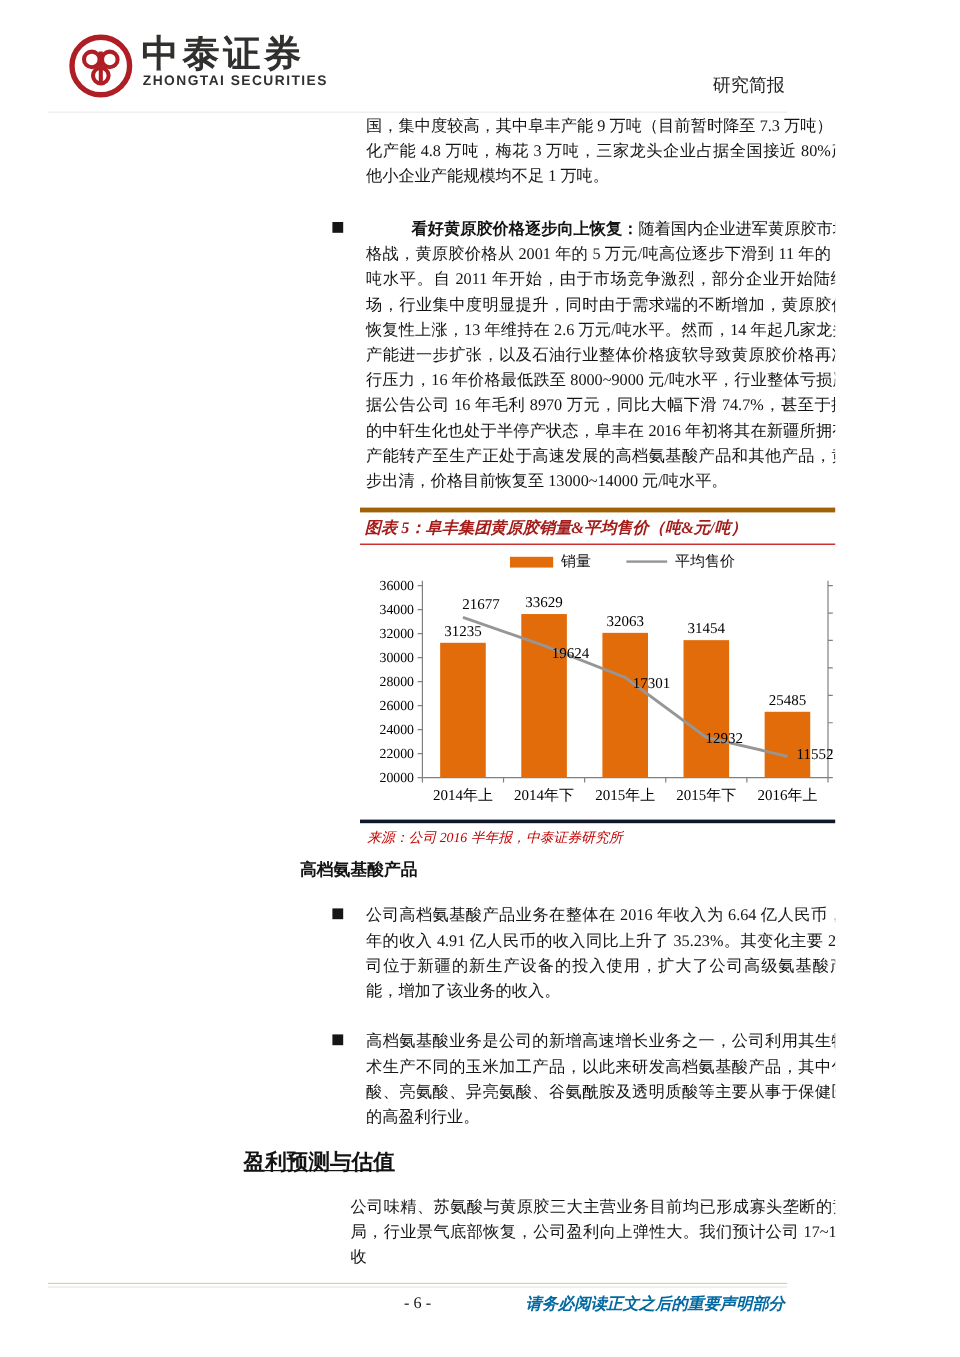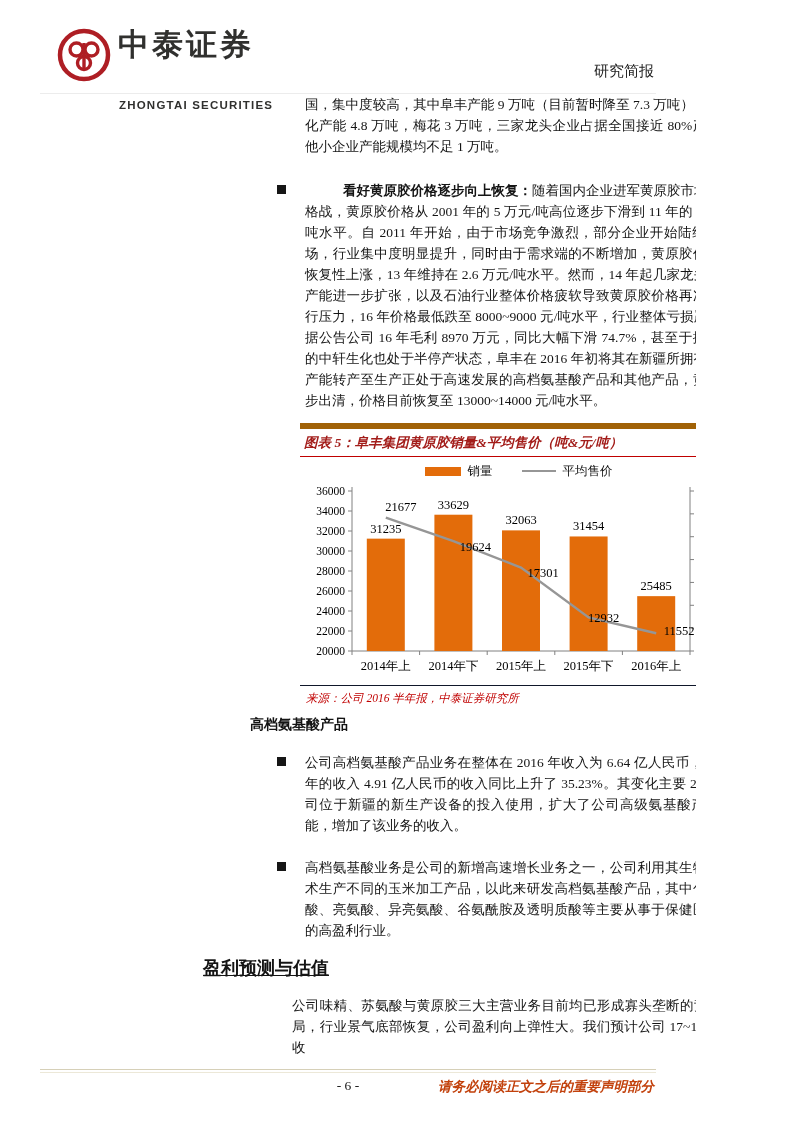--- a/index.html
+++ b/index.html
@@ -12,7 +12,7 @@
   .brand-cn{position:absolute;left:63px;top:-2px;font-family:"Liberation Sans",sans-serif;
             font-weight:700;font-size:31px;letter-spacing:3px;color:#30302e;white-space:nowrap;}
   .brand-en{position:absolute;left:64px;top:36px;font-family:"Liberation Sans",sans-serif;
-            font-weight:700;font-size:11.5px;letter-spacing:1.2px;color:#30302e;white-space:nowrap;margin-top:37px;}
+            font-weight:700;font-size:11.5px;letter-spacing:1.2px;color:#30302e;white-space:nowrap;}
   .doc-type{position:absolute;right:42px;top:62px;font-size:15px;color:#222;}
   .header-rule{position:absolute;left:40px;right:40px;top:93px;height:1px;background:#ececec;}
 

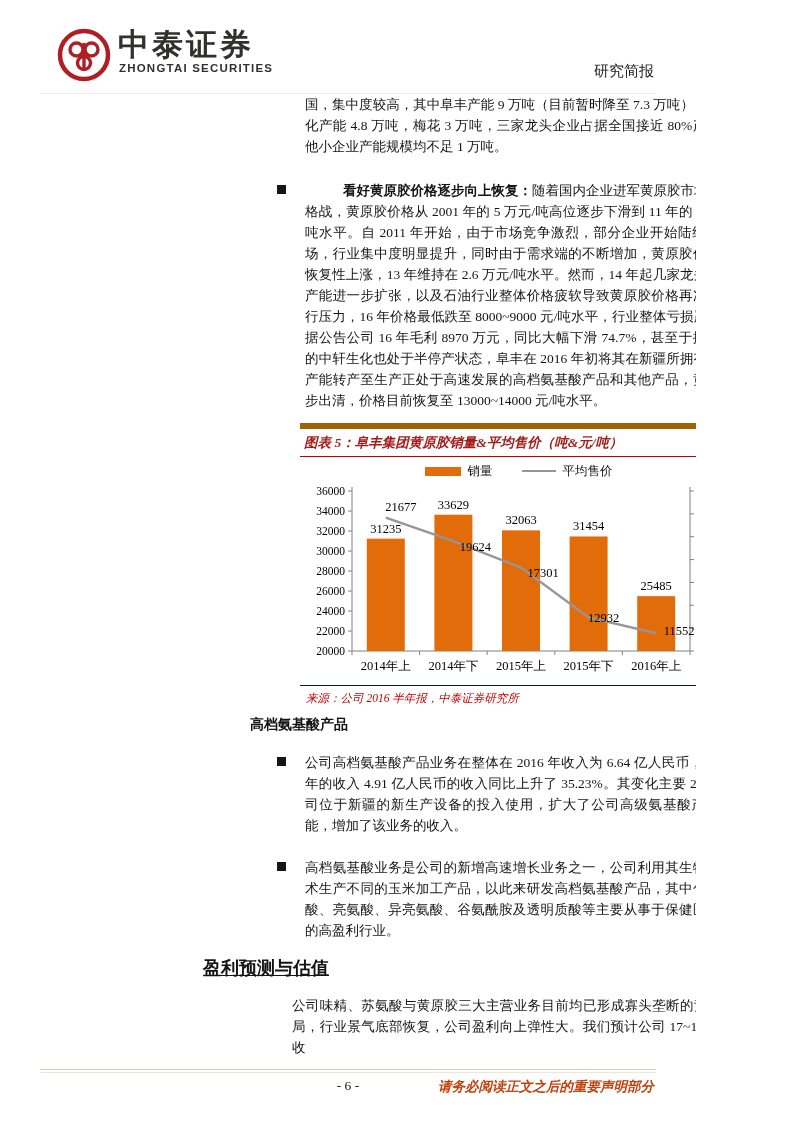--- a/index.html
+++ b/index.html
@@ -24,7 +24,7 @@
 
   
   .figure{position:absolute;left:300px;top:423px;width:437px;}
-  .fig-titlebar{border-top:6px solid #a16207;border-bottom:1.5px solid #C00000;
+  .fig-titlebar{border-top:4px solid #a16207;border-bottom:1.5px solid #C00000;
                 padding:4px 6px 4px 4px;}
   .fig-title{font-weight:700;font-style:italic;font-size:13.5px;color:#A31D1A;white-space:nowrap;}
   .fig-legend{display:flex;align-items:center;justify-content:center;gap:7px;

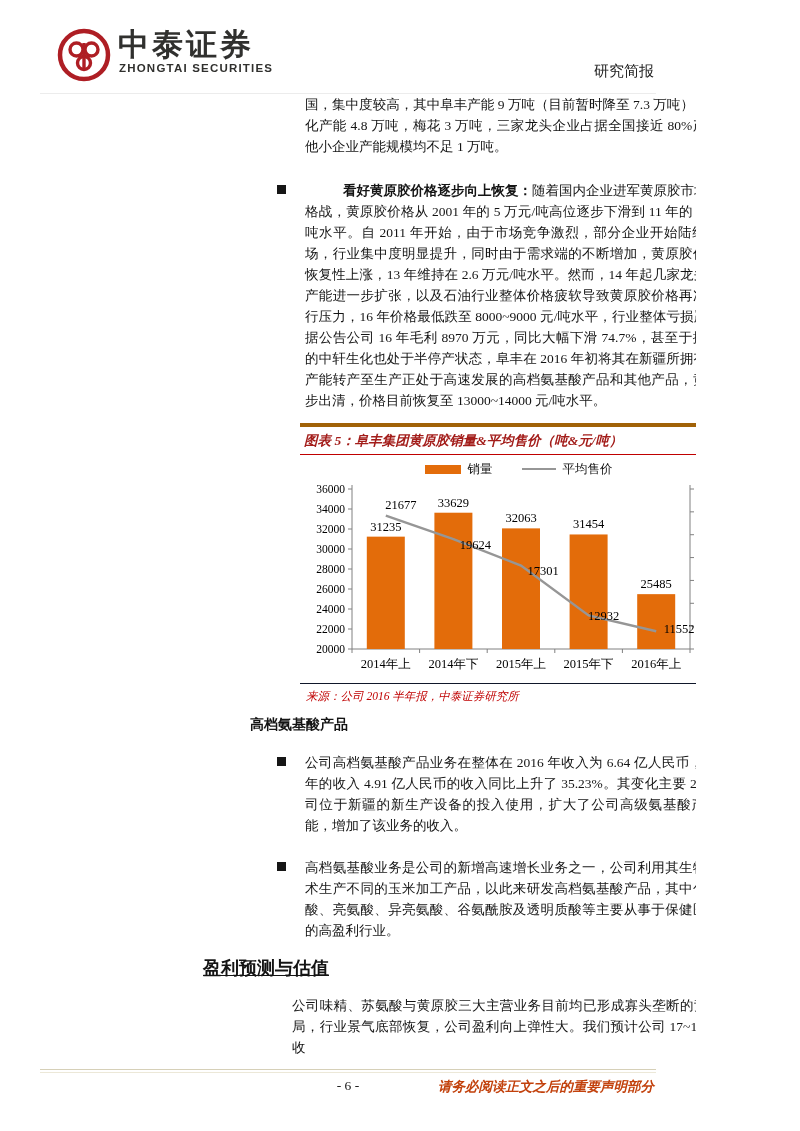--- a/index.html
+++ b/index.html
@@ -31,7 +31,7 @@
               height:24px;margin-top:2px;font-size:12.5px;color:#111;text-align:right;}
   .legend-swatch-bar{width:36px;height:9px;}
   .legend-swatch-line{width:34px;height:0;border-top:2.4px solid #969696;margin-left:22px;}
-  .fig-source{border-top:1px solid #0f172a;margin-top:2px;padding:5px 0 2px 6px;
+  .fig-source{border-top:3px solid #0f172a;margin-top:2px;padding:5px 0 2px 6px;
               font-size:11.5px;font-style:italic;color:#C00000;}
 
   

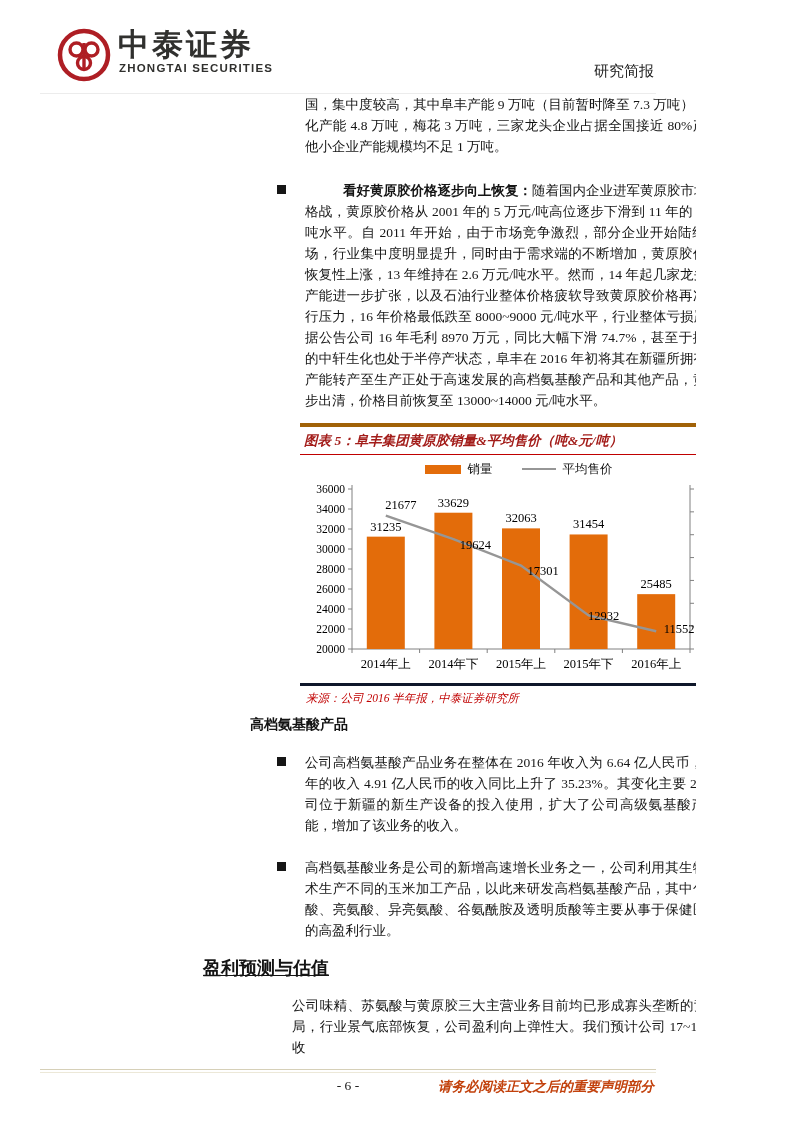--- a/index.html
+++ b/index.html
@@ -44,7 +44,7 @@
   .footer-page{position:absolute;left:0;right:0;top:1078px;text-align:center;
                font-size:13.5px;color:#141414;}
   .footer-notice{position:absolute;right:42px;top:1078px;font-size:13.5px;font-weight:700;
-                 font-style:italic;color:#c2410c;}
+                 font-style:italic;color:#0369a1;}
 </style>
 </head>
 <body>

